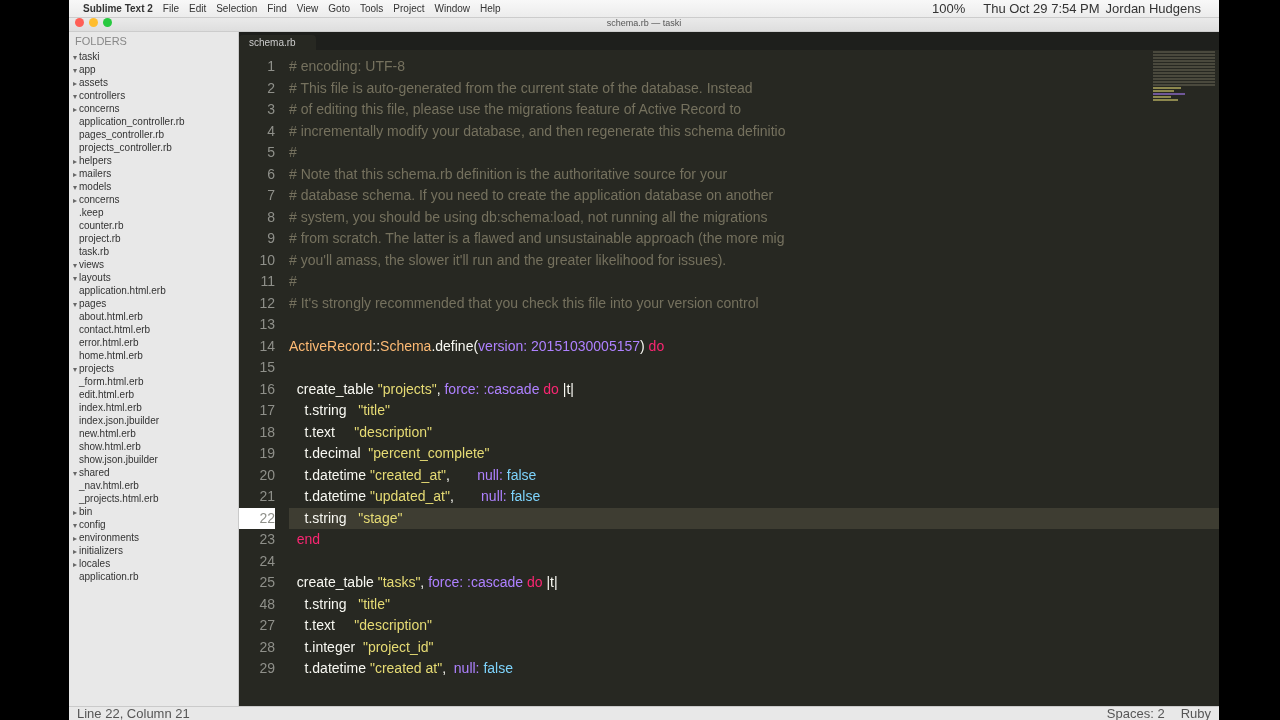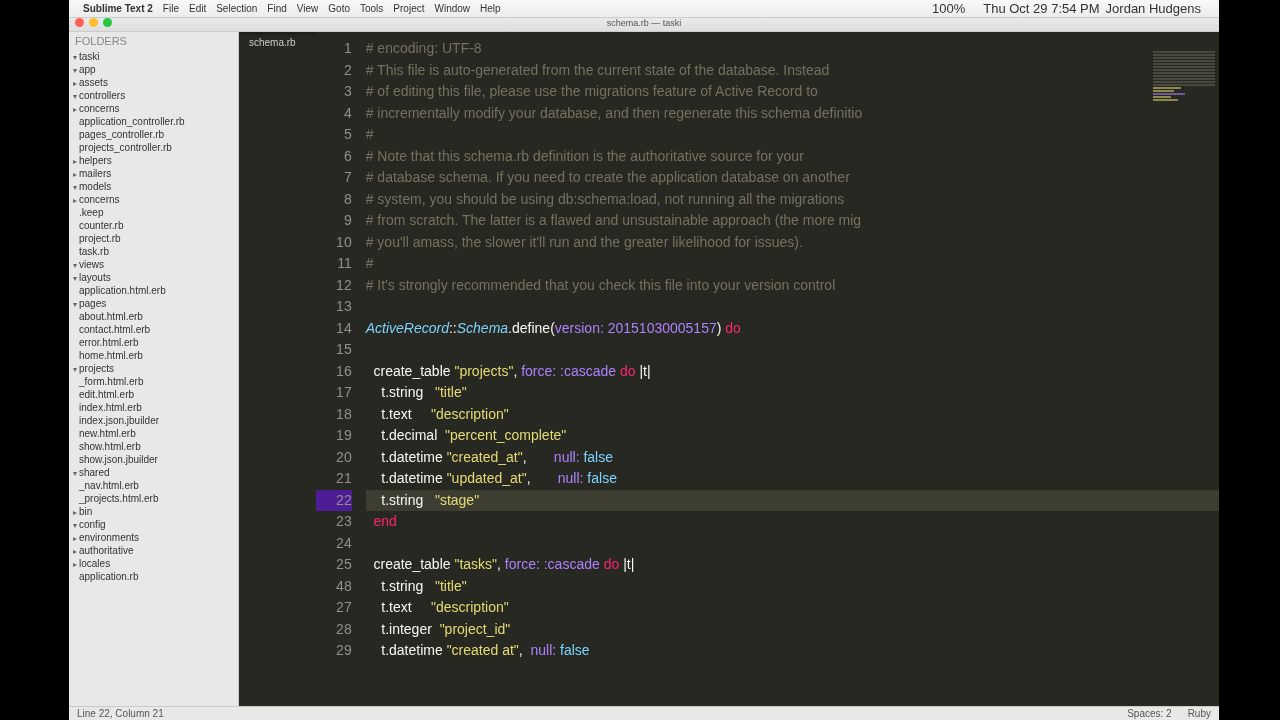--- a/index.html
+++ b/index.html
@@ -24,7 +24,7 @@
 .tree .ar{display:inline-block;width:8px;font-size:8px;color:#666;text-align:center}
 .tree .lbl{}
 .d0{padding-left:4px}.d1{padding-left:14px}.d2{padding-left:24px}.d3{padding-left:34px}.d4{padding-left:44px}
-.editor{flex:1;background:#272822;display:flex;flex-direction:row;position:relative}
+.editor{flex:1;background:#272822;display:flex;flex-direction:column;position:relative}
 .tabbar{height:18px;background:#1e1f1c;display:flex;align-items:flex-end}
 .tab{background:#272822;color:#ccc;font-size:10px;padding:2px 20px 2px 10px;border-top-left-radius:4px;border-top-right-radius:4px;position:relative}
 .code{flex:1;display:flex;font-family:Menlo,Consolas,monospace;font-size:14px;line-height:21.5px;overflow:hidden}

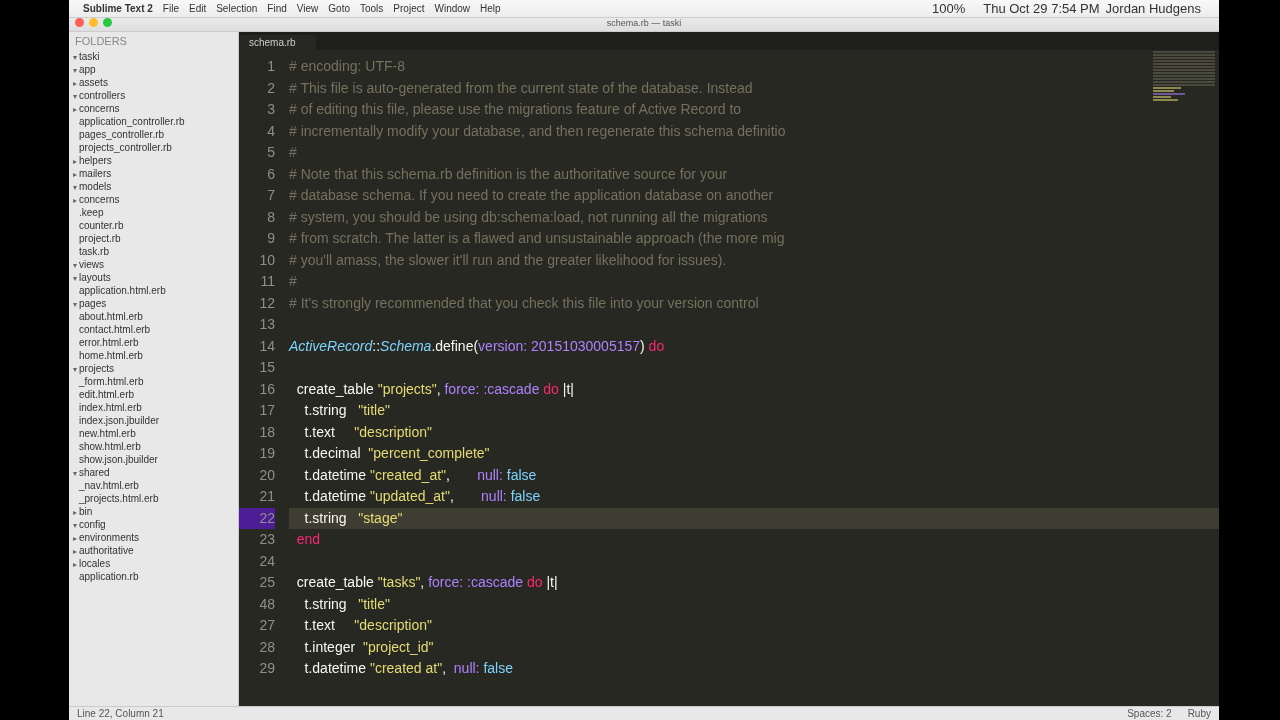--- a/index.html
+++ b/index.html
@@ -38,7 +38,7 @@
 .kw{color:#f92672}
 .str{color:#e6db74}
 .num{color:#ae81ff}
-.cls{color:#7dd3fc;font-style:italic}
+.cls{color:#fdba74;}
 .sym{color:#ae81ff}
 .const{color:#7dd3fc}
 .minimap{position:absolute;right:0;top:18px;width:70px;height:120px;background:#272822;opacity:.9}

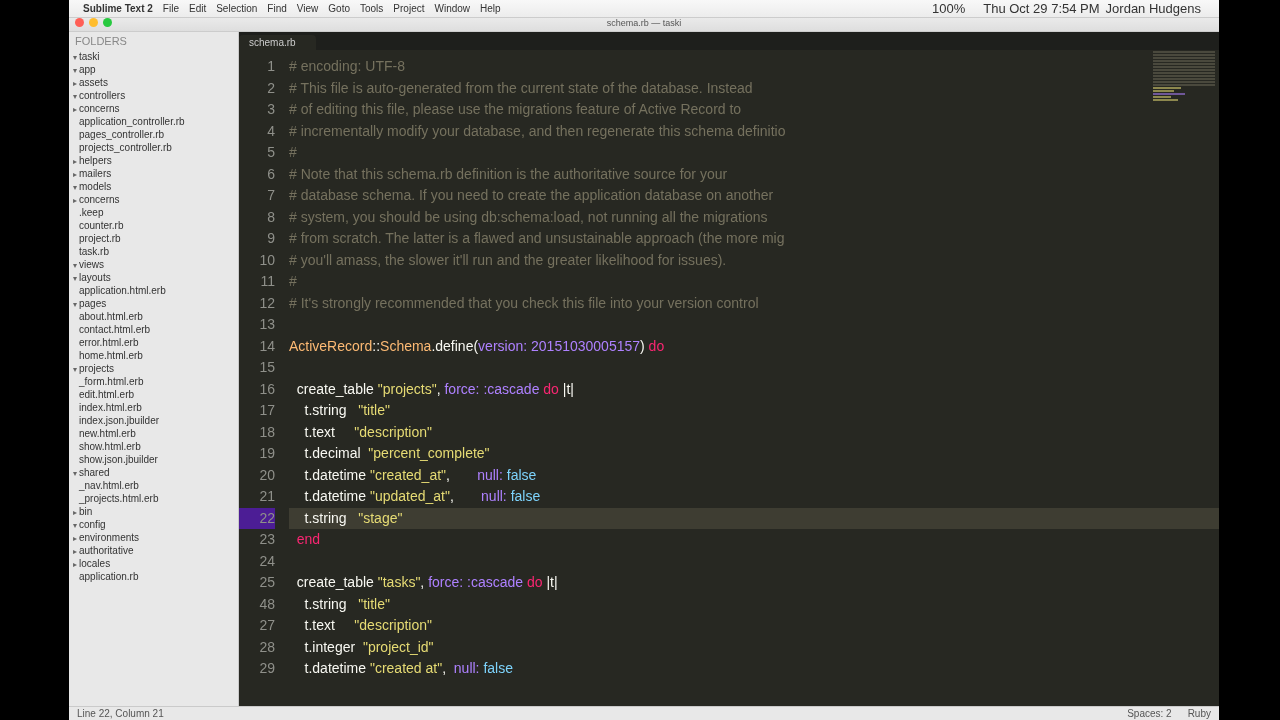--- a/index.html
+++ b/index.html
@@ -30,7 +30,7 @@
 .code{flex:1;display:flex;font-family:Menlo,Consolas,monospace;font-size:14px;line-height:21.5px;overflow:hidden}
 .gutter{width:44px;text-align:right;color:#8f908a;padding:6px 8px 0 0;background:#272822;user-select:none}
 .gutter .ln{height:21.5px}
-.gutter .ln.cur{background:#4c1d95}
+.gutter .ln.cur{background:#ffffff}
 .src{flex:1;padding:6px 0 0 6px;color:#f8f8f2;white-space:pre}
 .src .row{height:21.5px}
 .src .row.cur{background:#3e3d32}

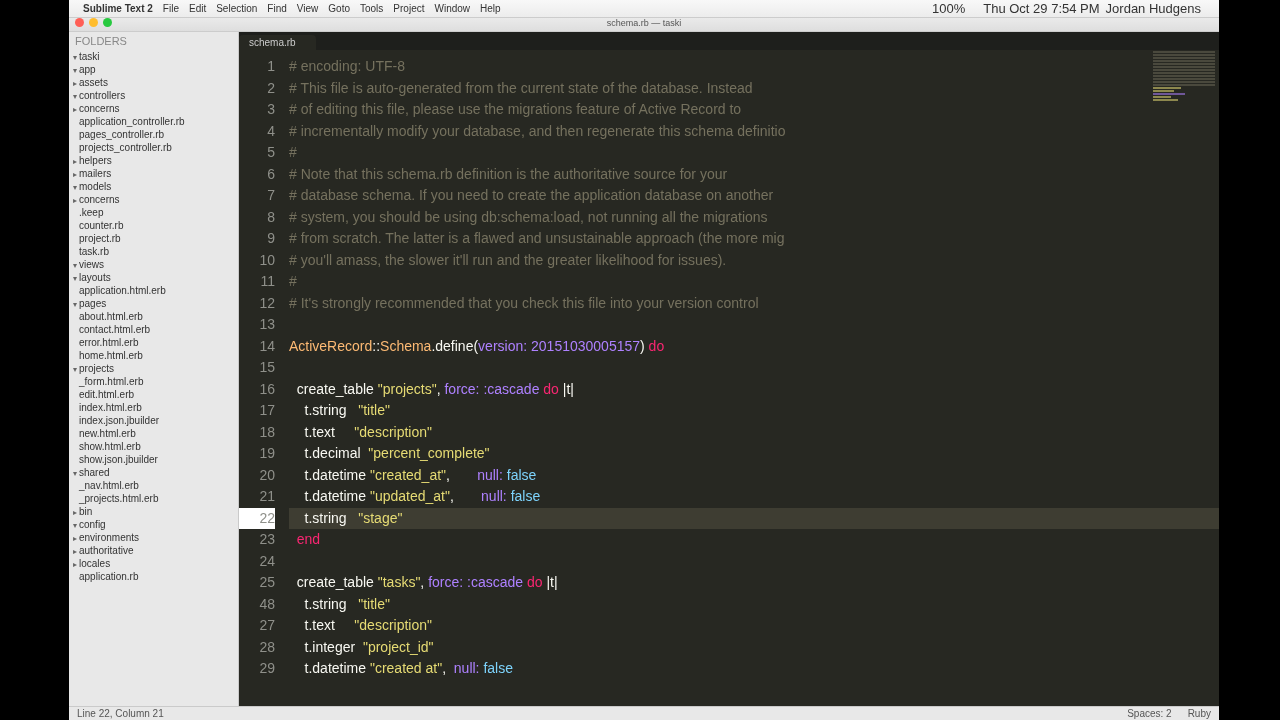--- a/index.html
+++ b/index.html
@@ -111,7 +111,7 @@
           <div class="nd d1"><span class="ar">▸</span><span class="lbl">bin</span></div>
           <div class="nd d1"><span class="ar">▾</span><span class="lbl">config</span></div>
           <div class="nd d2"><span class="ar">▸</span><span class="lbl">environments</span></div>
-          <div class="nd d2"><span class="ar">▸</span><span class="lbl">authoritative</span></div>
+          <div class="nd d2"><span class="ar">▸</span><span class="lbl">initializers</span></div>
           <div class="nd d2"><span class="ar">▸</span><span class="lbl">locales</span></div>
           <div class="nd d2"><span class="ar"></span><span class="lbl">application.rb</span></div>
         </div>

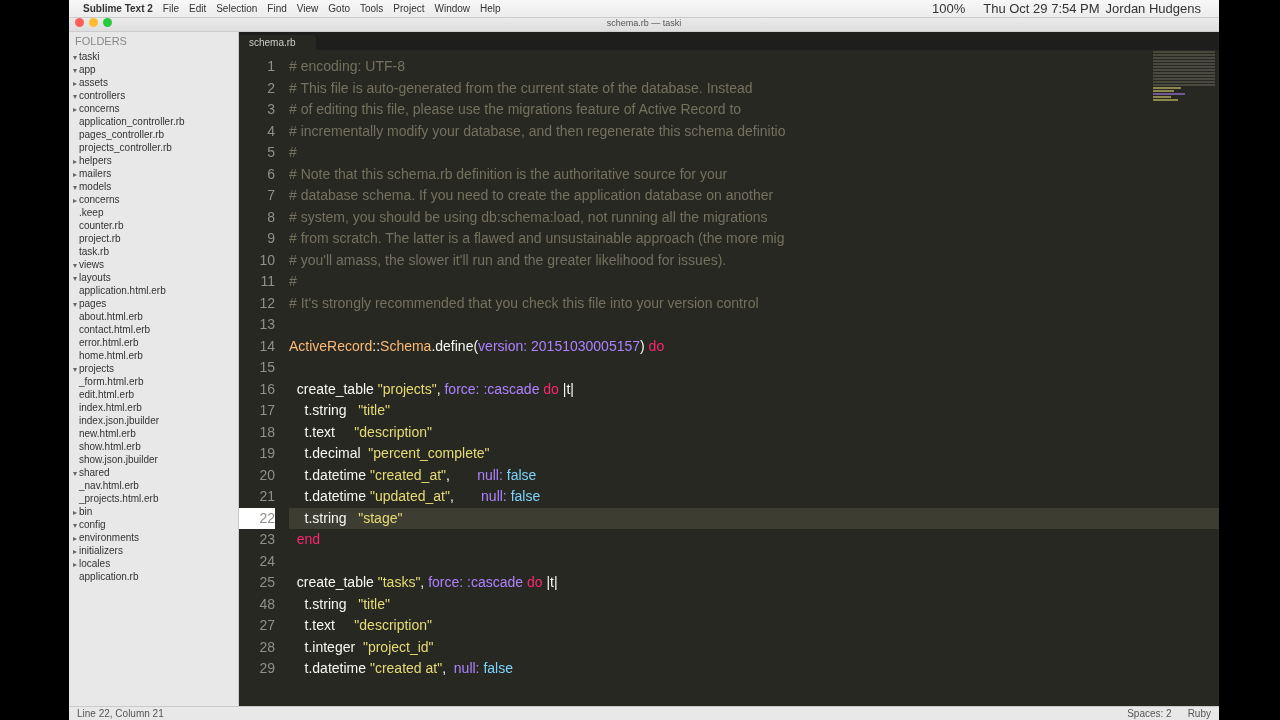--- a/index.html
+++ b/index.html
@@ -45,7 +45,7 @@
 .minimap .mml{height:2px;margin:1px 4px;background:#75715e;opacity:.5}
 .minimap .mmy{background:#e6db74;opacity:.6}
 .minimap .mmp{background:#ae81ff;opacity:.6}
-.status{height:14px;background:#e8e8e8;border-top:1px solid #cacaca;display:flex;align-items:center;font-size:10px;color:#555;padding:0 8px}
+.status{height:14px;background:#e8e8e8;border-top:1px solid #cacaca;display:flex;align-items:center;font-size:13px;color:#555;padding:0 8px}
 .status .sp{flex:1}
 </style>
 </head>

